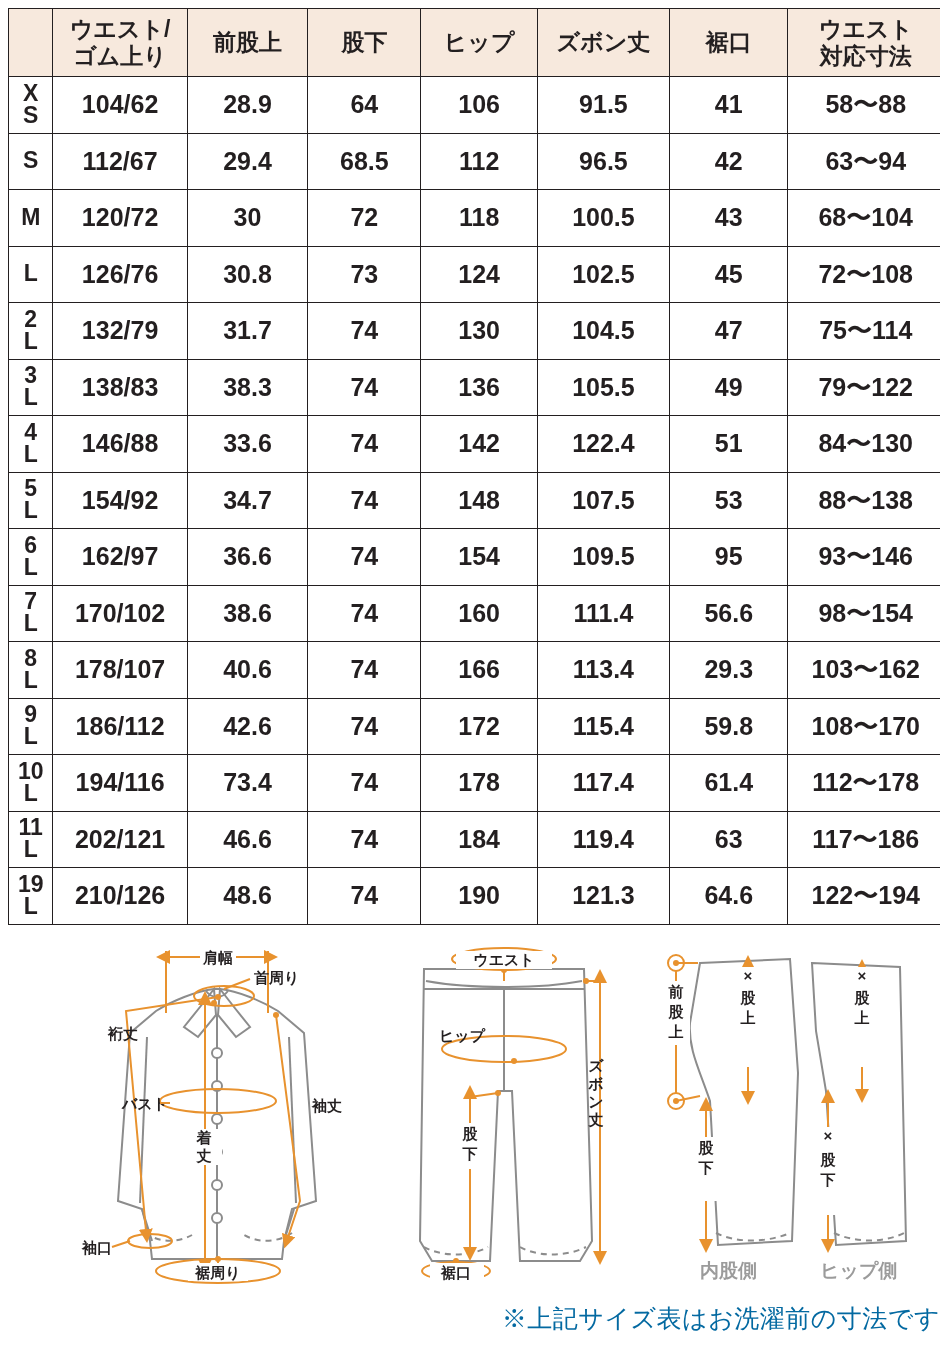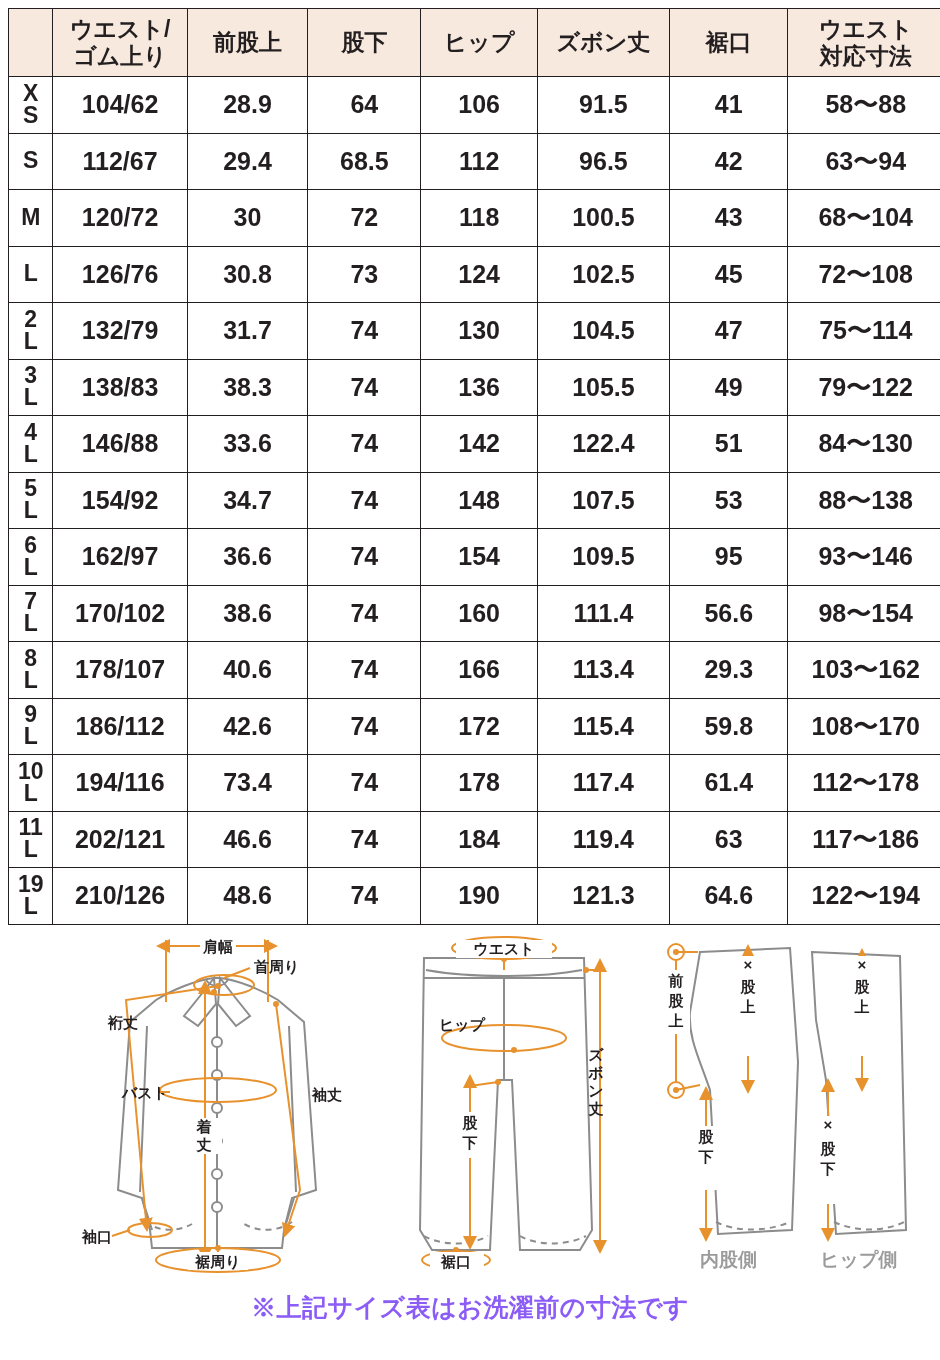--- a/index.html
+++ b/index.html
@@ -73,7 +73,7 @@
     position: relative;
     width: 940px;
     height: 400px;
-    margin-top: 5px;
+    margin-top: 16px;
   }
   .illus svg { display: block; }
 

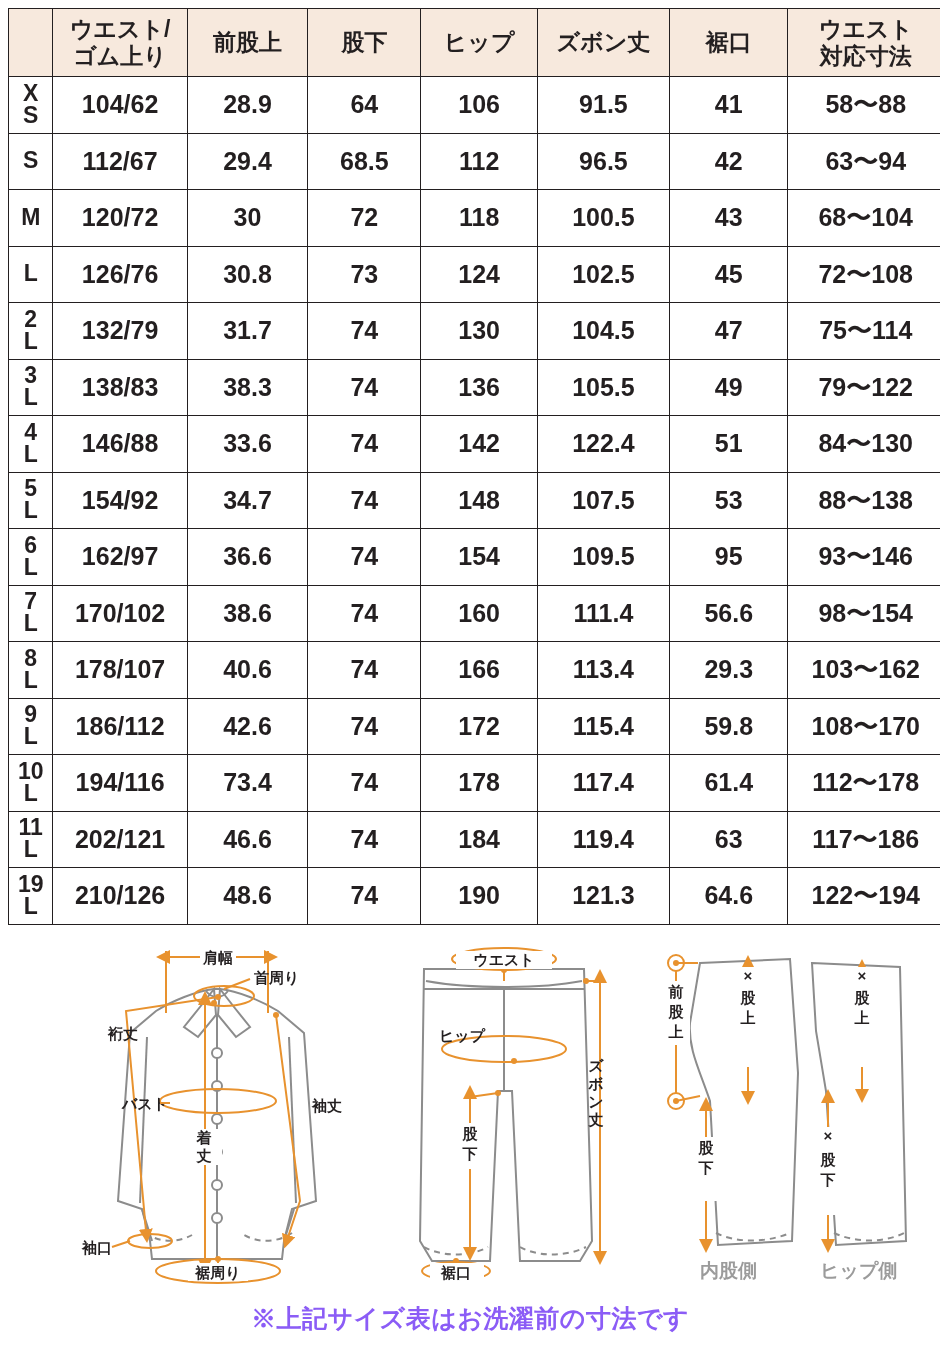--- a/index.html
+++ b/index.html
@@ -81,11 +81,11 @@
     position: absolute;
     left: 0; right: 0;
     bottom: 6px;
-    text-align: center;
+    text-align: right;
     font-size: 25px;
-    font-weight: bold;
+    font-weight: normal;
     letter-spacing: 0.5px;
-    color: #8b5cf6;
+    color: #0369a1;
   }
 </style>
 </head>

